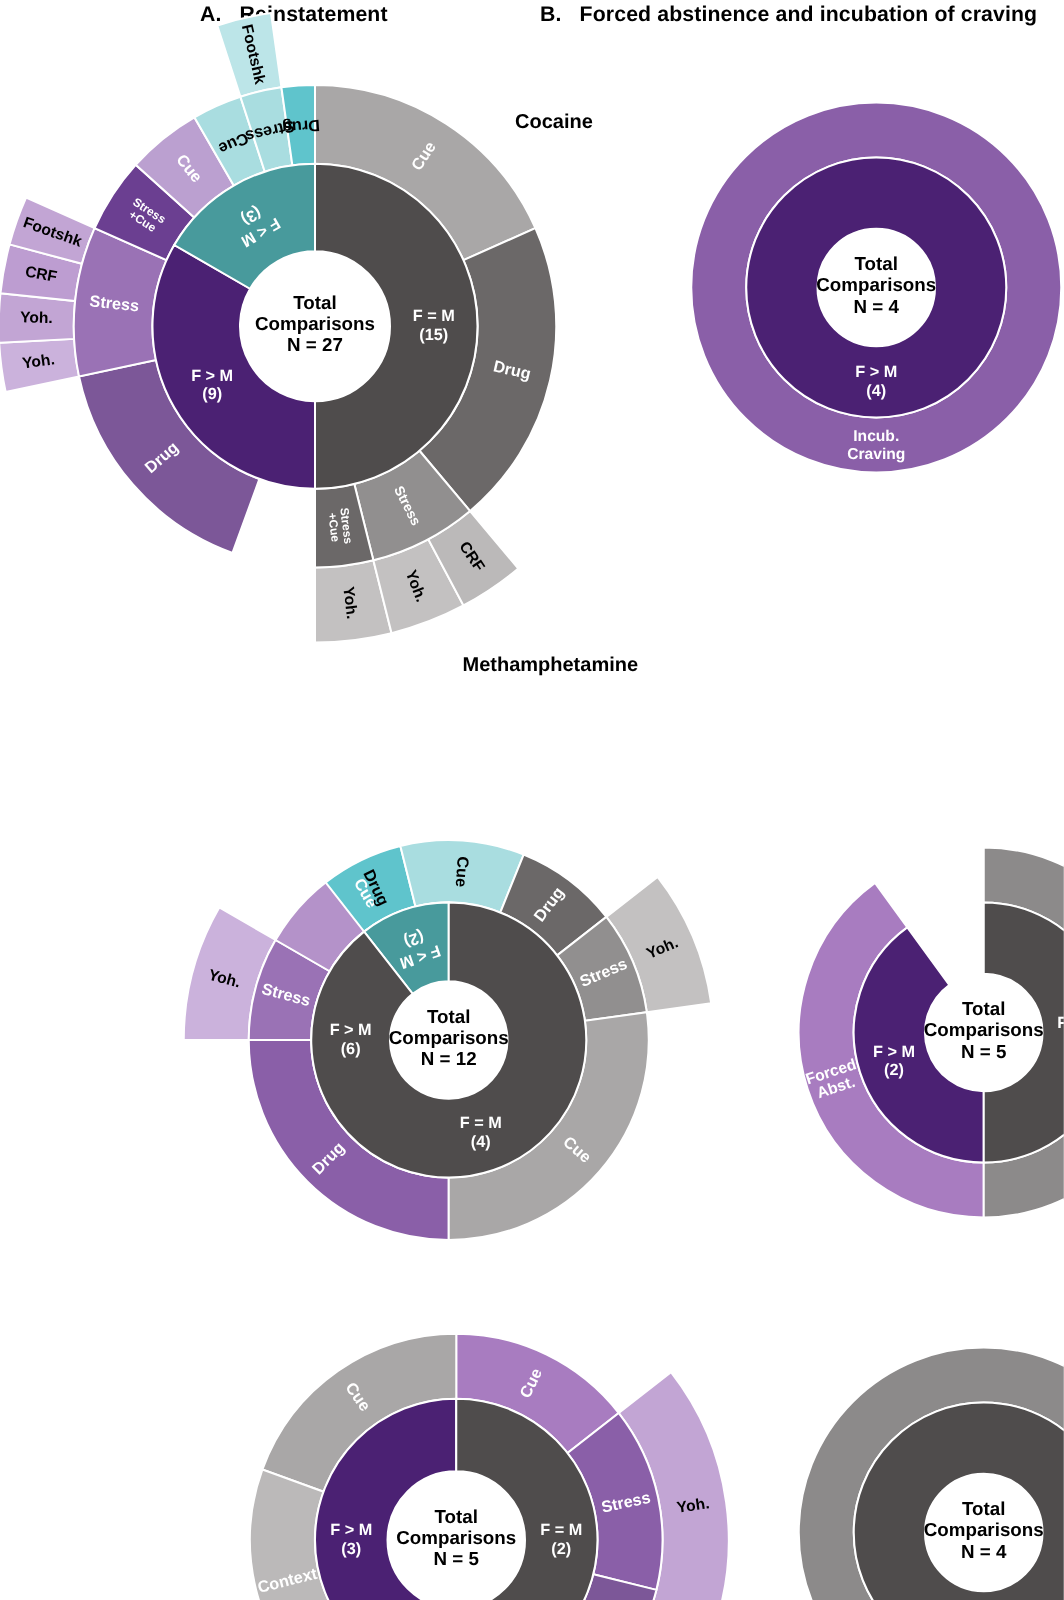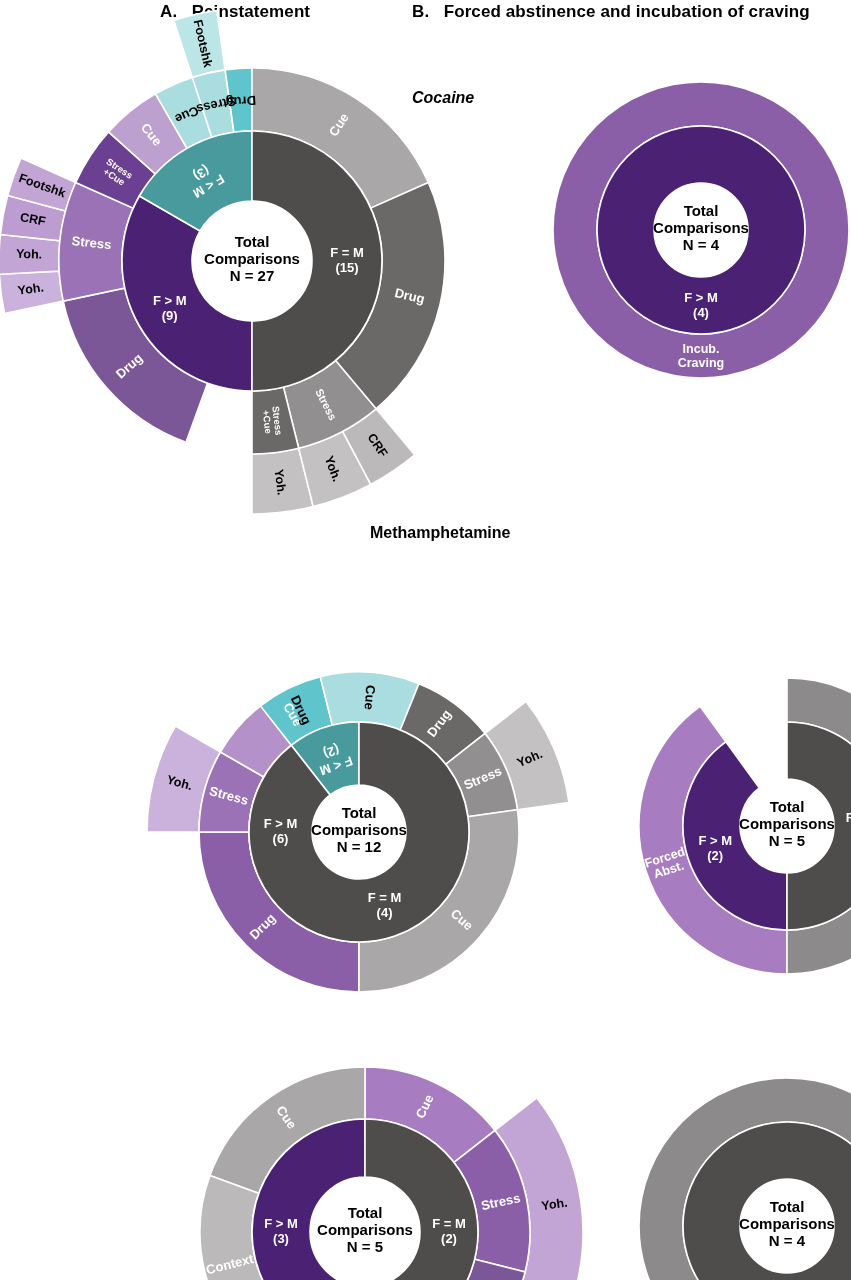--- a/index.html
+++ b/index.html
@@ -23,7 +23,7 @@
   <span>A.</span>
   &nbsp;&nbsp;<span>Reinstatement</span>
 </div>
-<div class="panel-title" style="left:412px;top:2px;">
+<div class="panel-title" style="left:432px;top:2px;">
   <span>B.</span>
   &nbsp;&nbsp;<span>Forced abstinence and incubation of craving</span>
 </div>

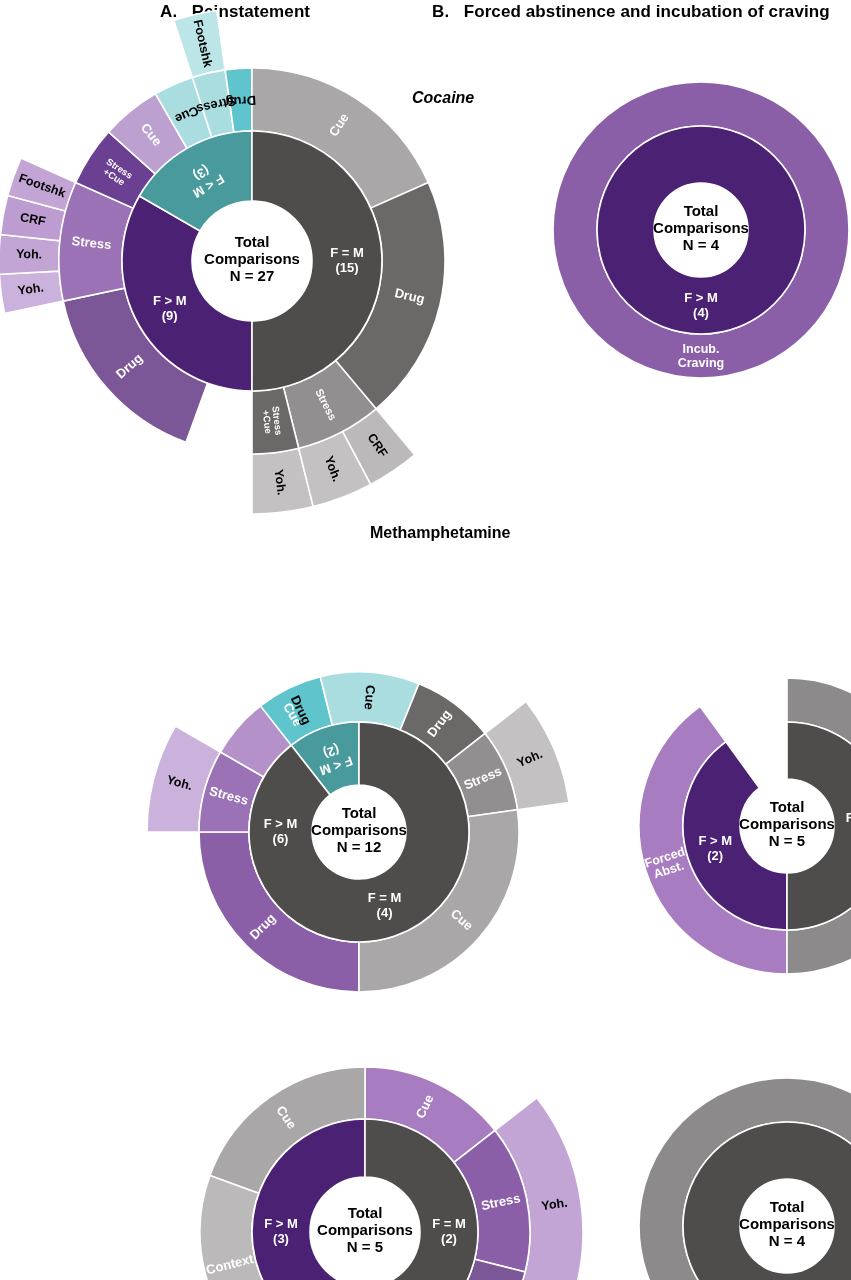--- a/index.html
+++ b/index.html
@@ -28,7 +28,7 @@
   &nbsp;&nbsp;<span>Forced abstinence and incubation of craving</span>
 </div>
 
-<div class="drug-title" style="left:412px;top:89px;font-style:italic;">Cocaine</div>
+<div class="drug-title" style="left:412px;top:89px;">Cocaine</div>
 <div class="drug-title" style="left:354px;top:524px;margin-left:16px;">Methamphetamine</div>
 <div class="drug-title" style="left:412px;top:922px;">Opioids</div>
 

